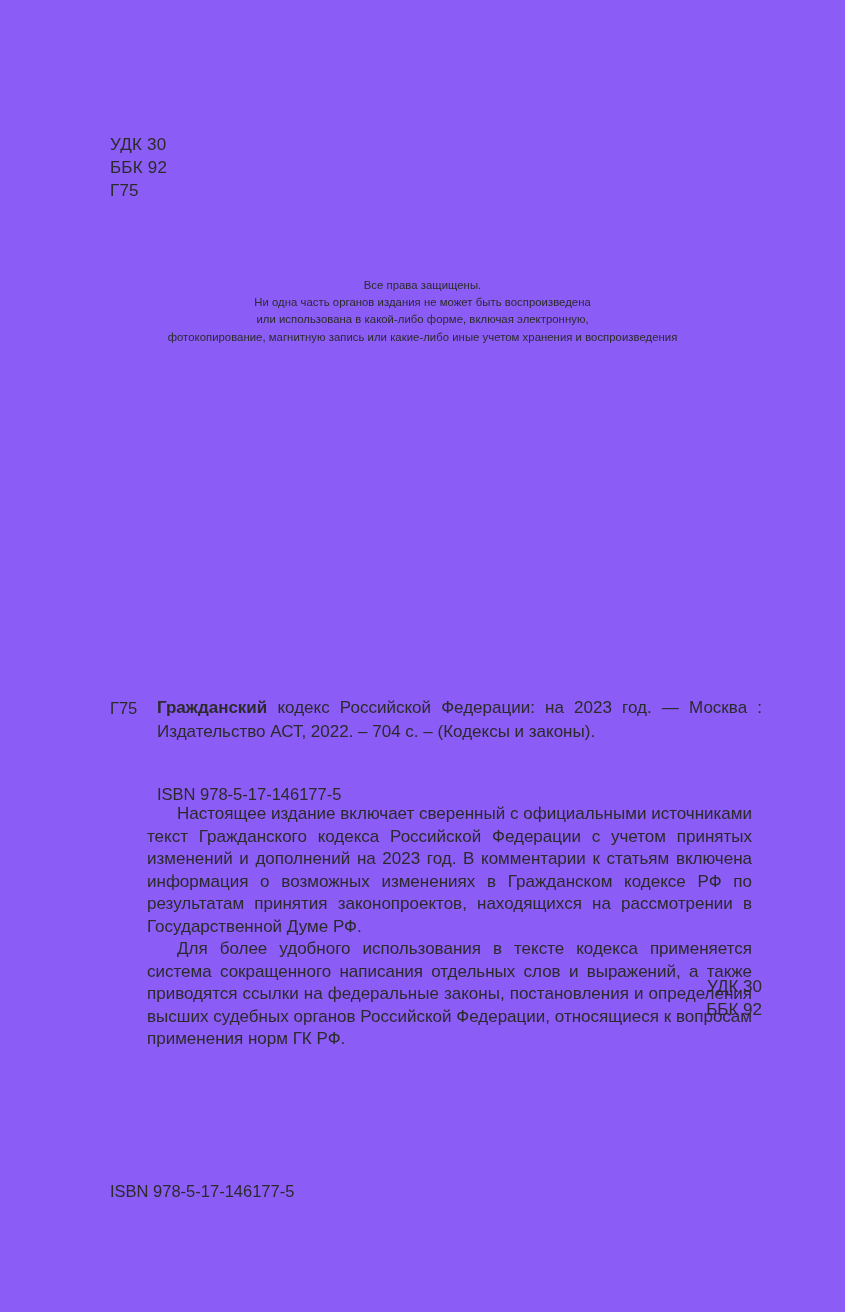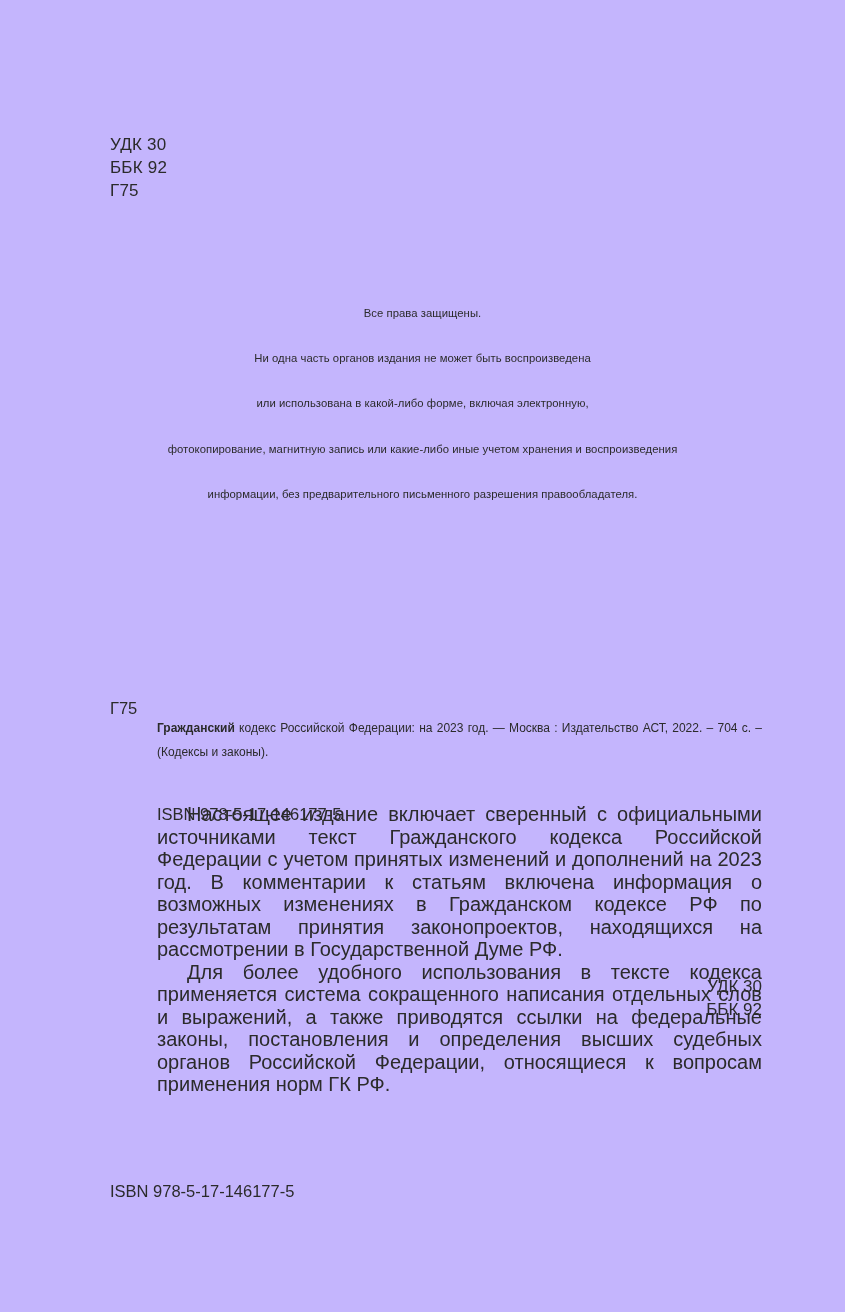--- a/index.html
+++ b/index.html
@@ -11,7 +11,7 @@
     position: relative;
     width: 845px;
     height: 1312px;
-    background: #c4b5fd;
+    background: #8b5cf6;
     color: #2b2b2b;
     font-family: "Liberation Sans", sans-serif;
     overflow: hidden;

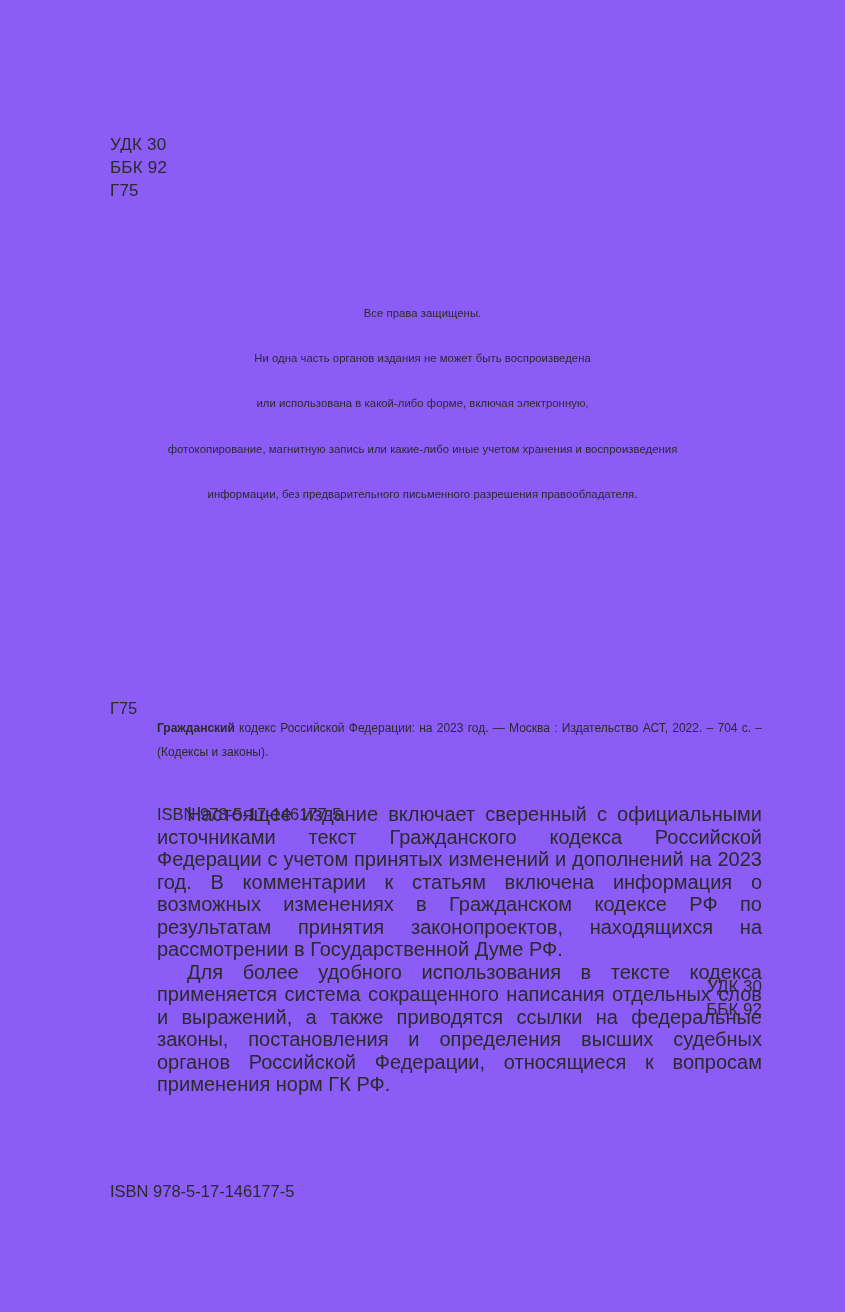--- a/index.html
+++ b/index.html
@@ -39,7 +39,7 @@
     line-height: 17.2px;
     letter-spacing: 0.05px;
   }
-  .rights div { white-space: pre; margin-top: 28px; }
+  .rights div { white-space: pre; }
 
   
   .biblio {

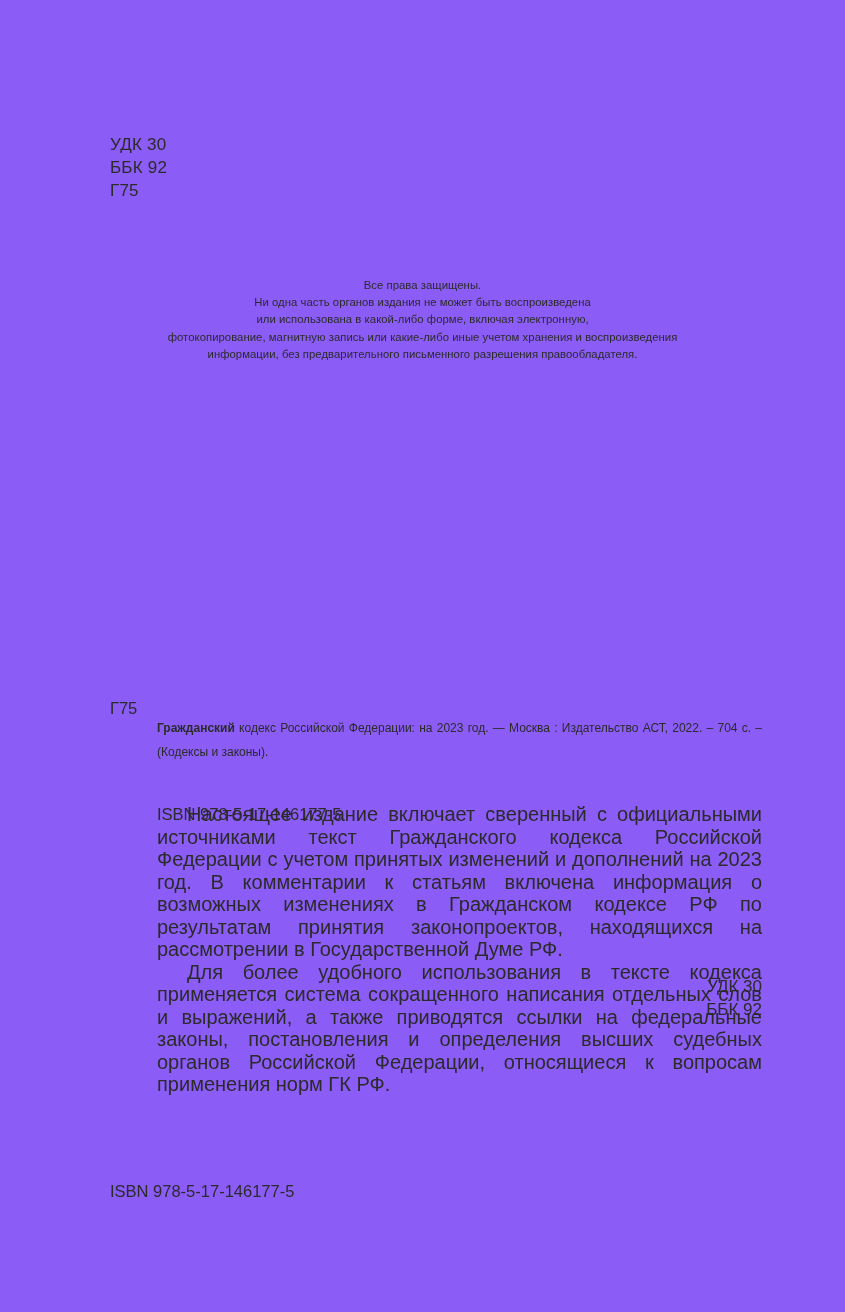--- a/index.html
+++ b/index.html
@@ -131,7 +131,6 @@
     <div>Ни одна часть органов издания не может быть воспроизведена</div>
     <div>или использована в какой-либо форме, включая электронную,</div>
     <div>фотокопирование, магнитную запись или какие-либо иные учетом хранения и воспроизведения</div>
-    <div>информации, без предварительного письменного разрешения правообладателя.</div>
   </div>
 
   <div class="biblio">

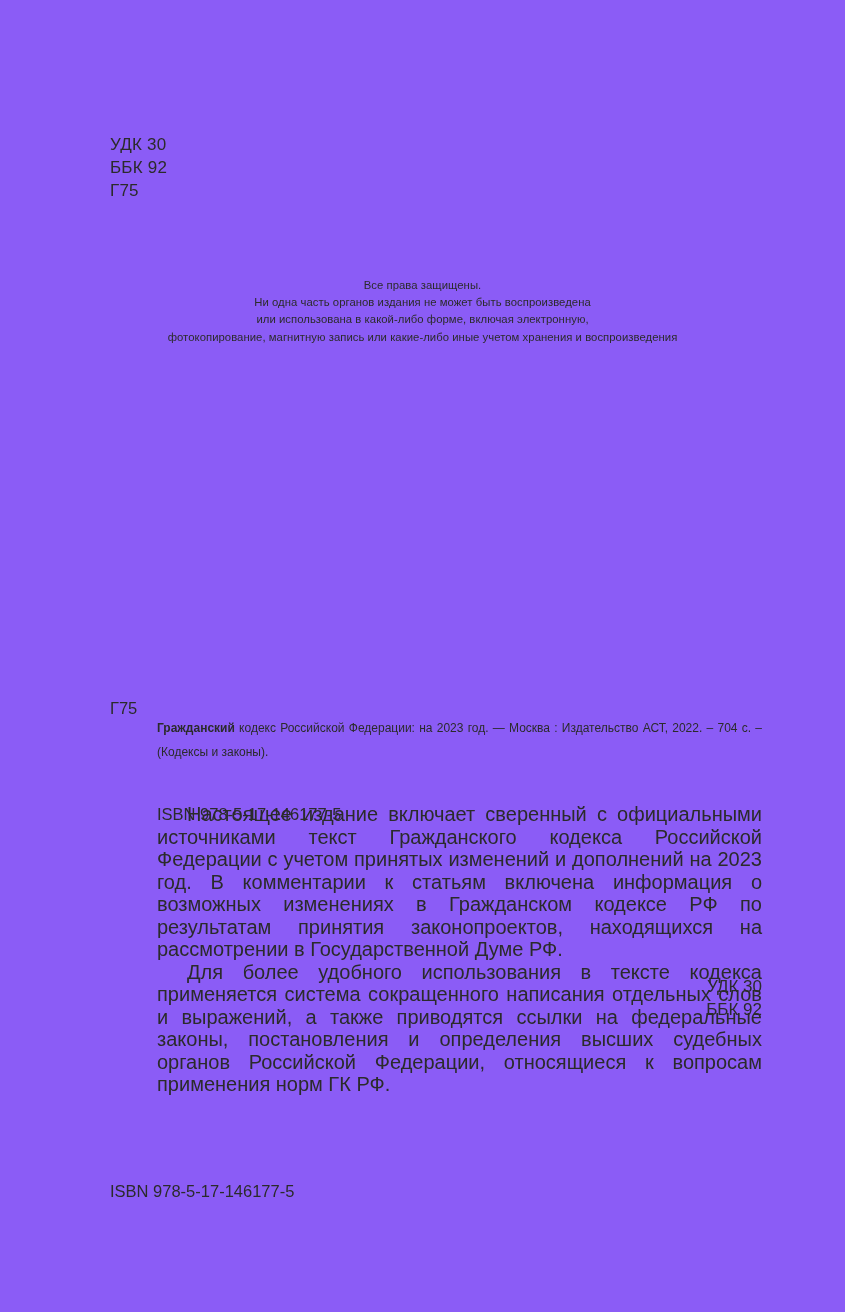--- a/index.html
+++ b/index.html
@@ -59,12 +59,11 @@
   }
   .biblio-text {
     flex: 1 1 auto;
-    font-size: 12px;
+    font-size: 17px;
     line-height: 24px;
     text-align: justify;
     text-justify: inter-word;
     hyphens: manual;
-    margin-top: 20px;
   }
   .biblio-text b { font-weight: 700; }
 

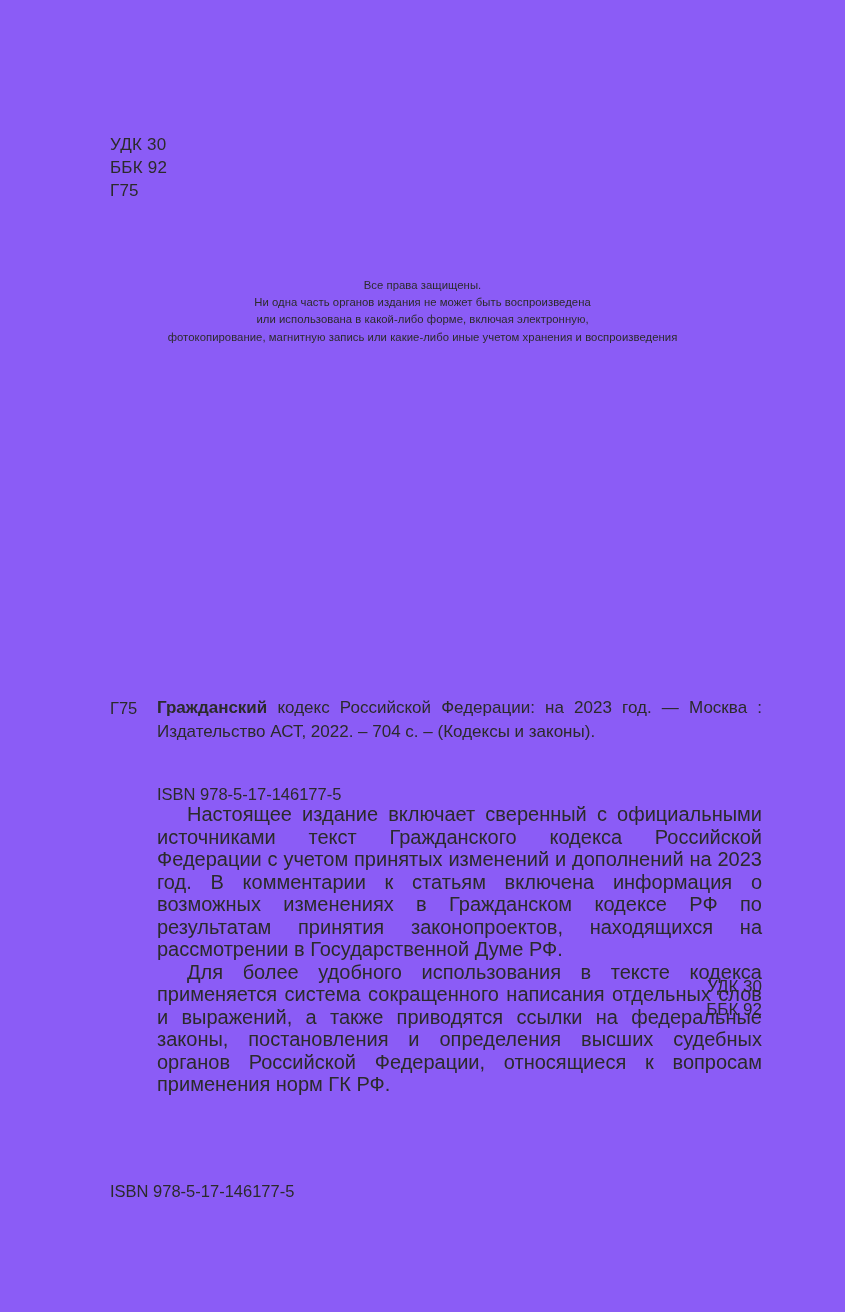--- a/index.html
+++ b/index.html
@@ -77,10 +77,10 @@
   
   .annotation {
     position: absolute;
-    left: 157px;
+    left: 147px;
     top: 803px;
     width: 605px;
-    font-size: 20px;
+    font-size: 17px;
     line-height: 22.5px;
   }
   .annotation p {

